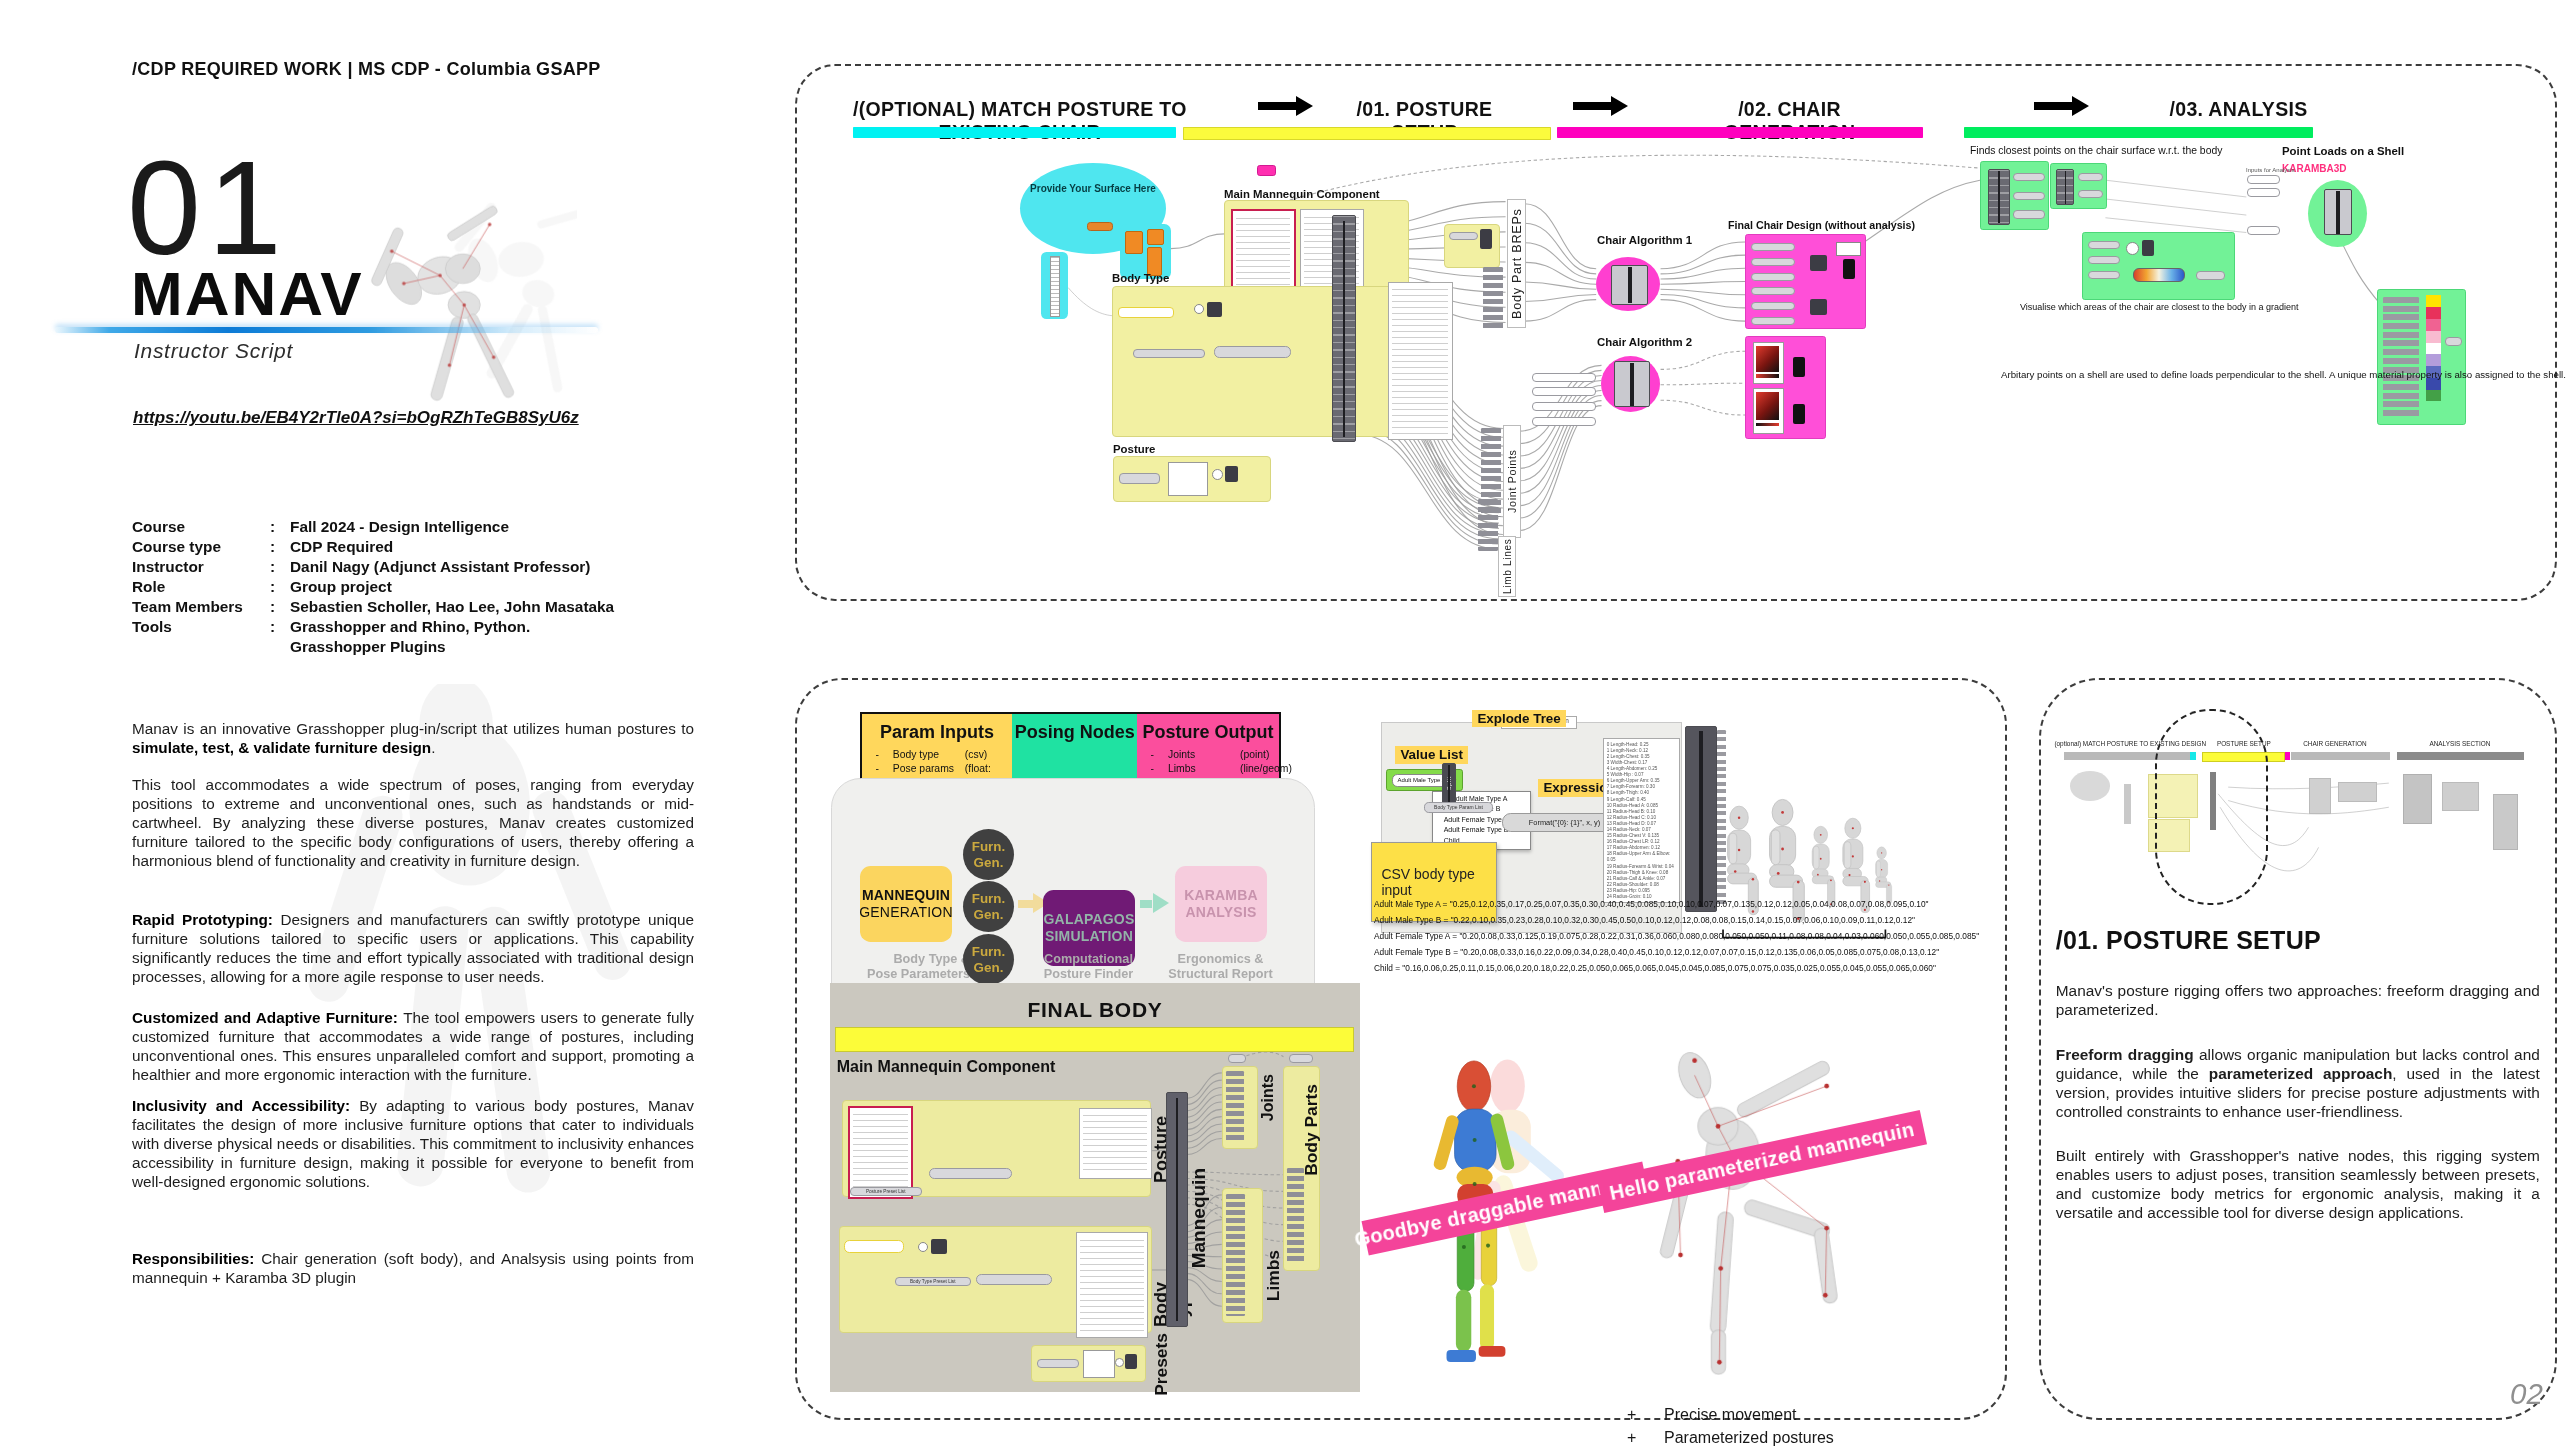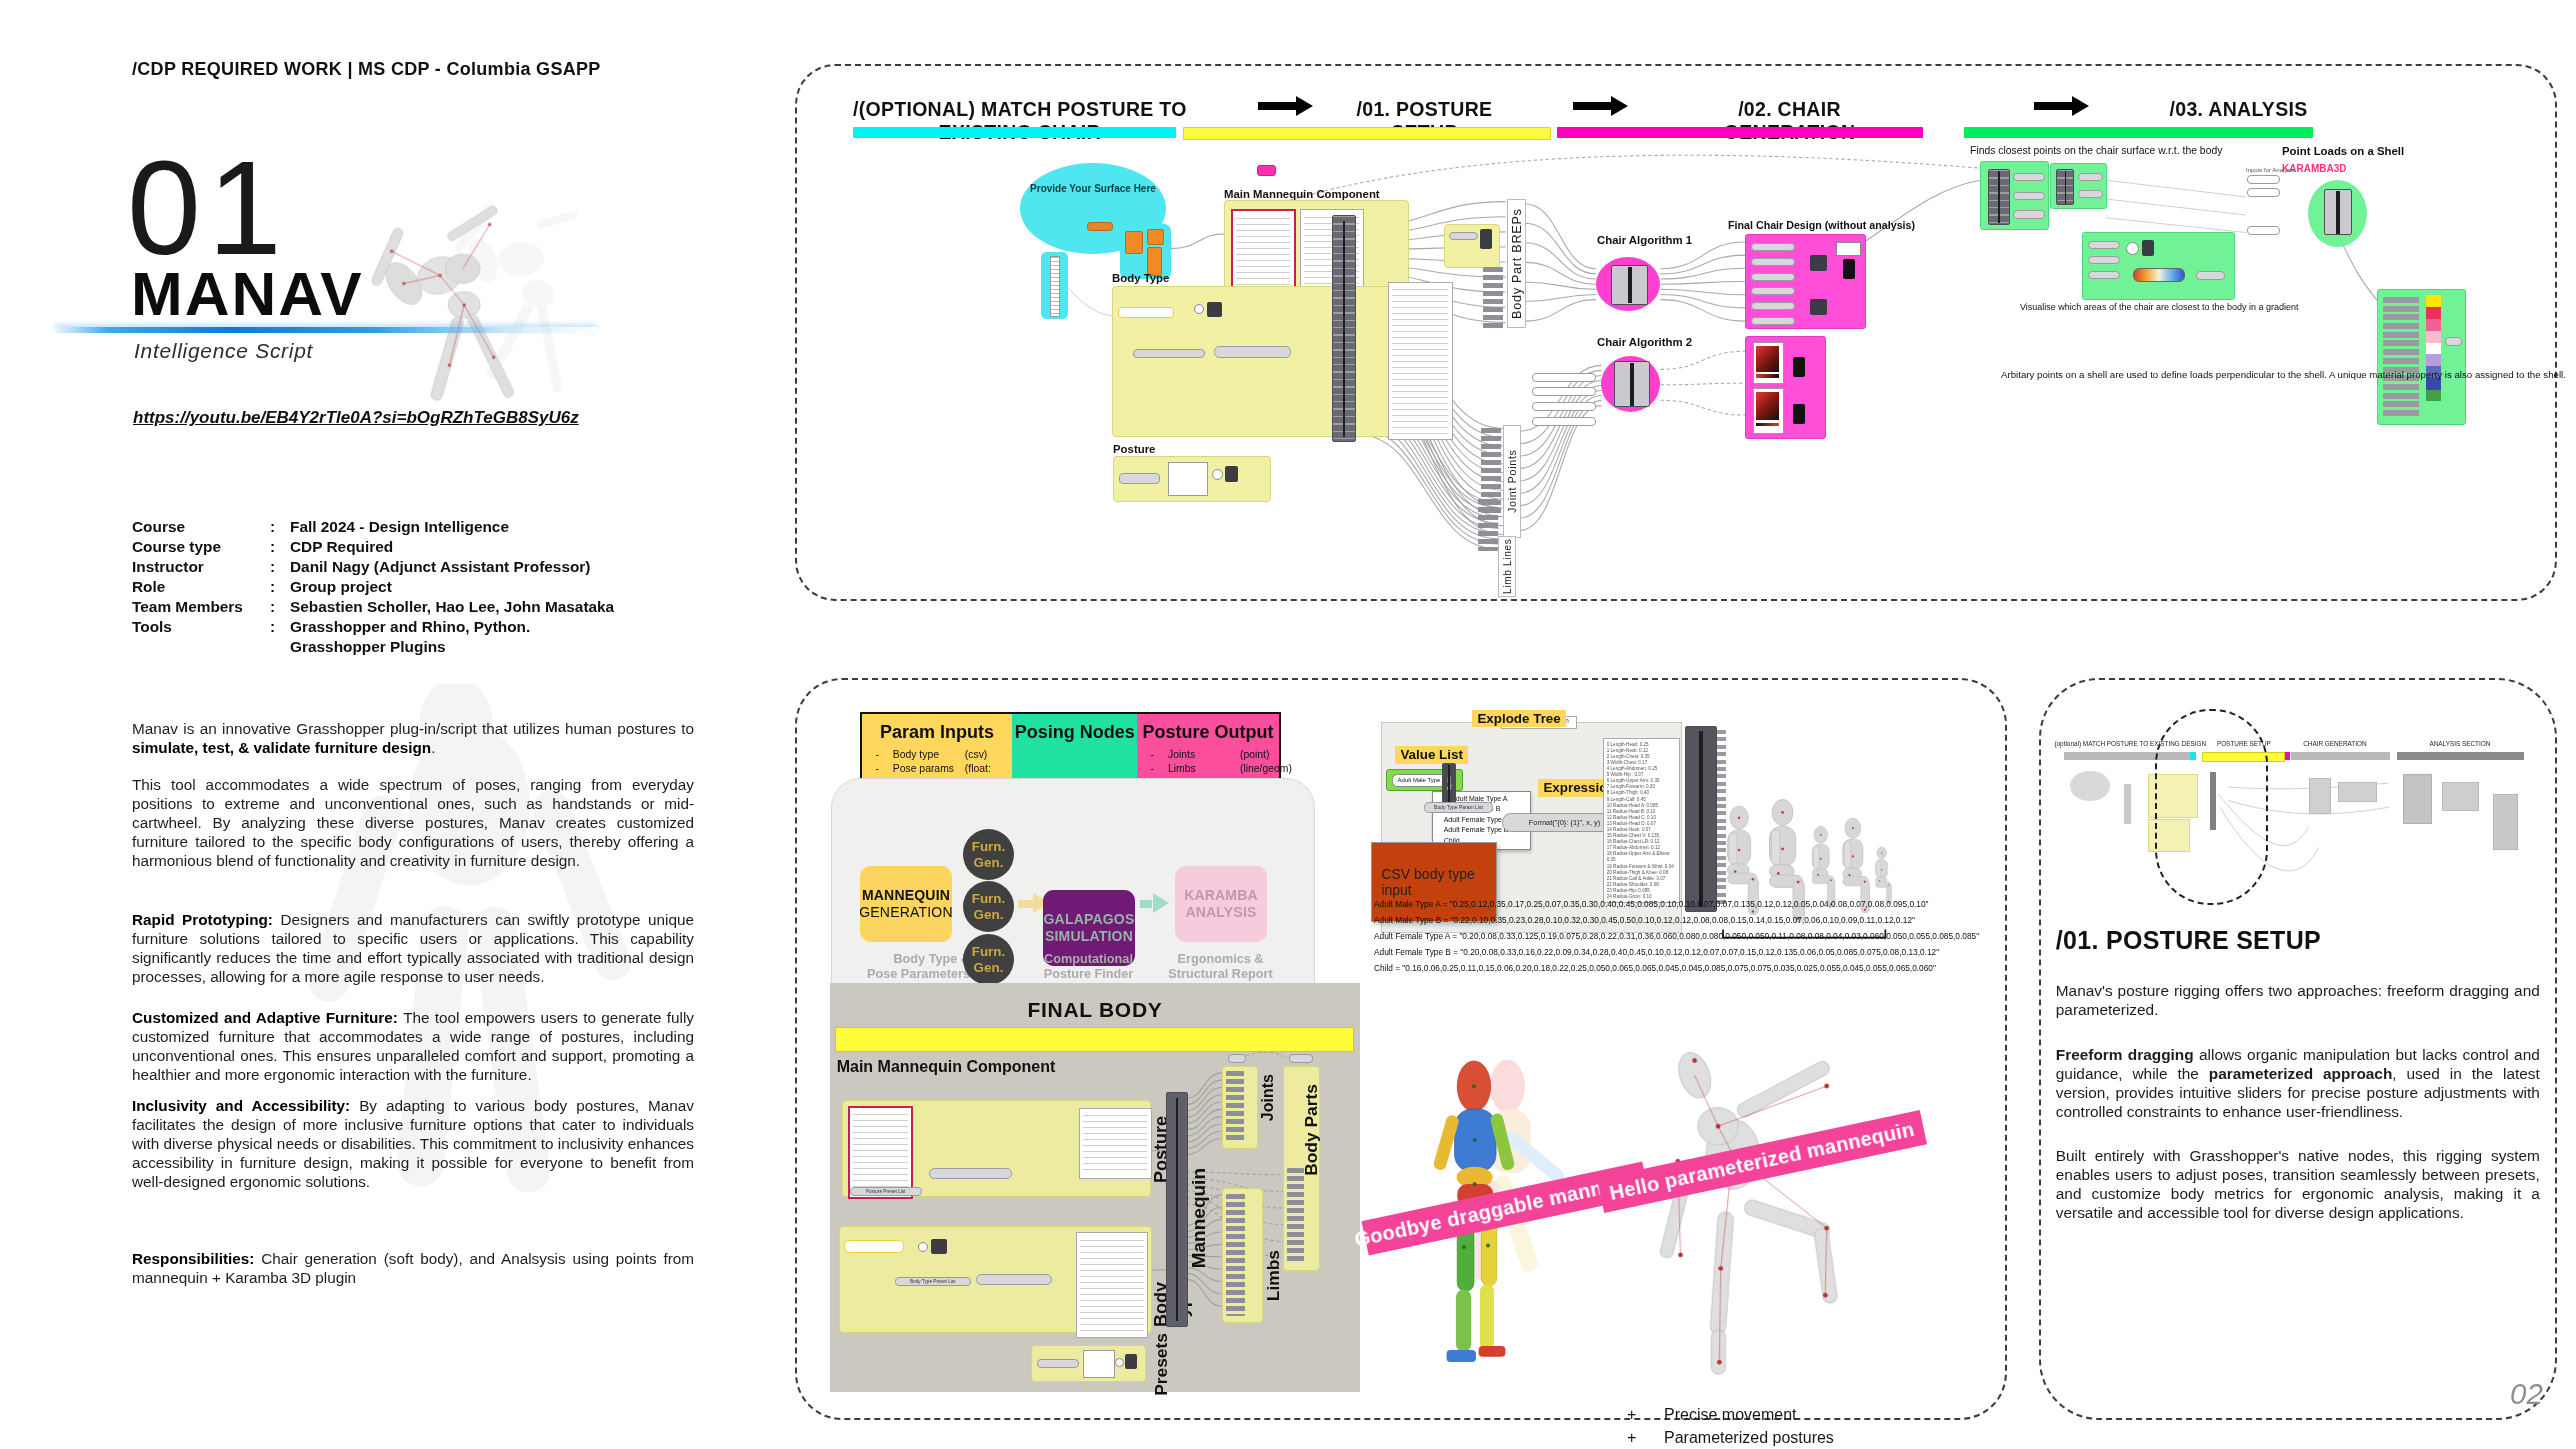--- a/index.html
+++ b/index.html
@@ -117,7 +117,7 @@
 
   <div class="abs maintitle" style="left:131px;top:258px;">MANAV</div>
   <div class="abs blueline" style="left:55px;top:327px;width:543px;"></div>
-  <div class="abs subtitle" style="left:134px;top:339px;">Intelligence Script</div>
+  <div class="abs subtitle" style="left:134px;top:339px;">Instructor Script</div>
 
   <a class="abs vidlink" style="left:133px;top:408px;" href="#" title="https://youtu.be/EB4Y2rTle0A?si=bOgRZhTeGB8SyU6z">https://youtu.be/EB4Y2rTle0A?si=bOgRZhTeGB8SyU6z</a>
 

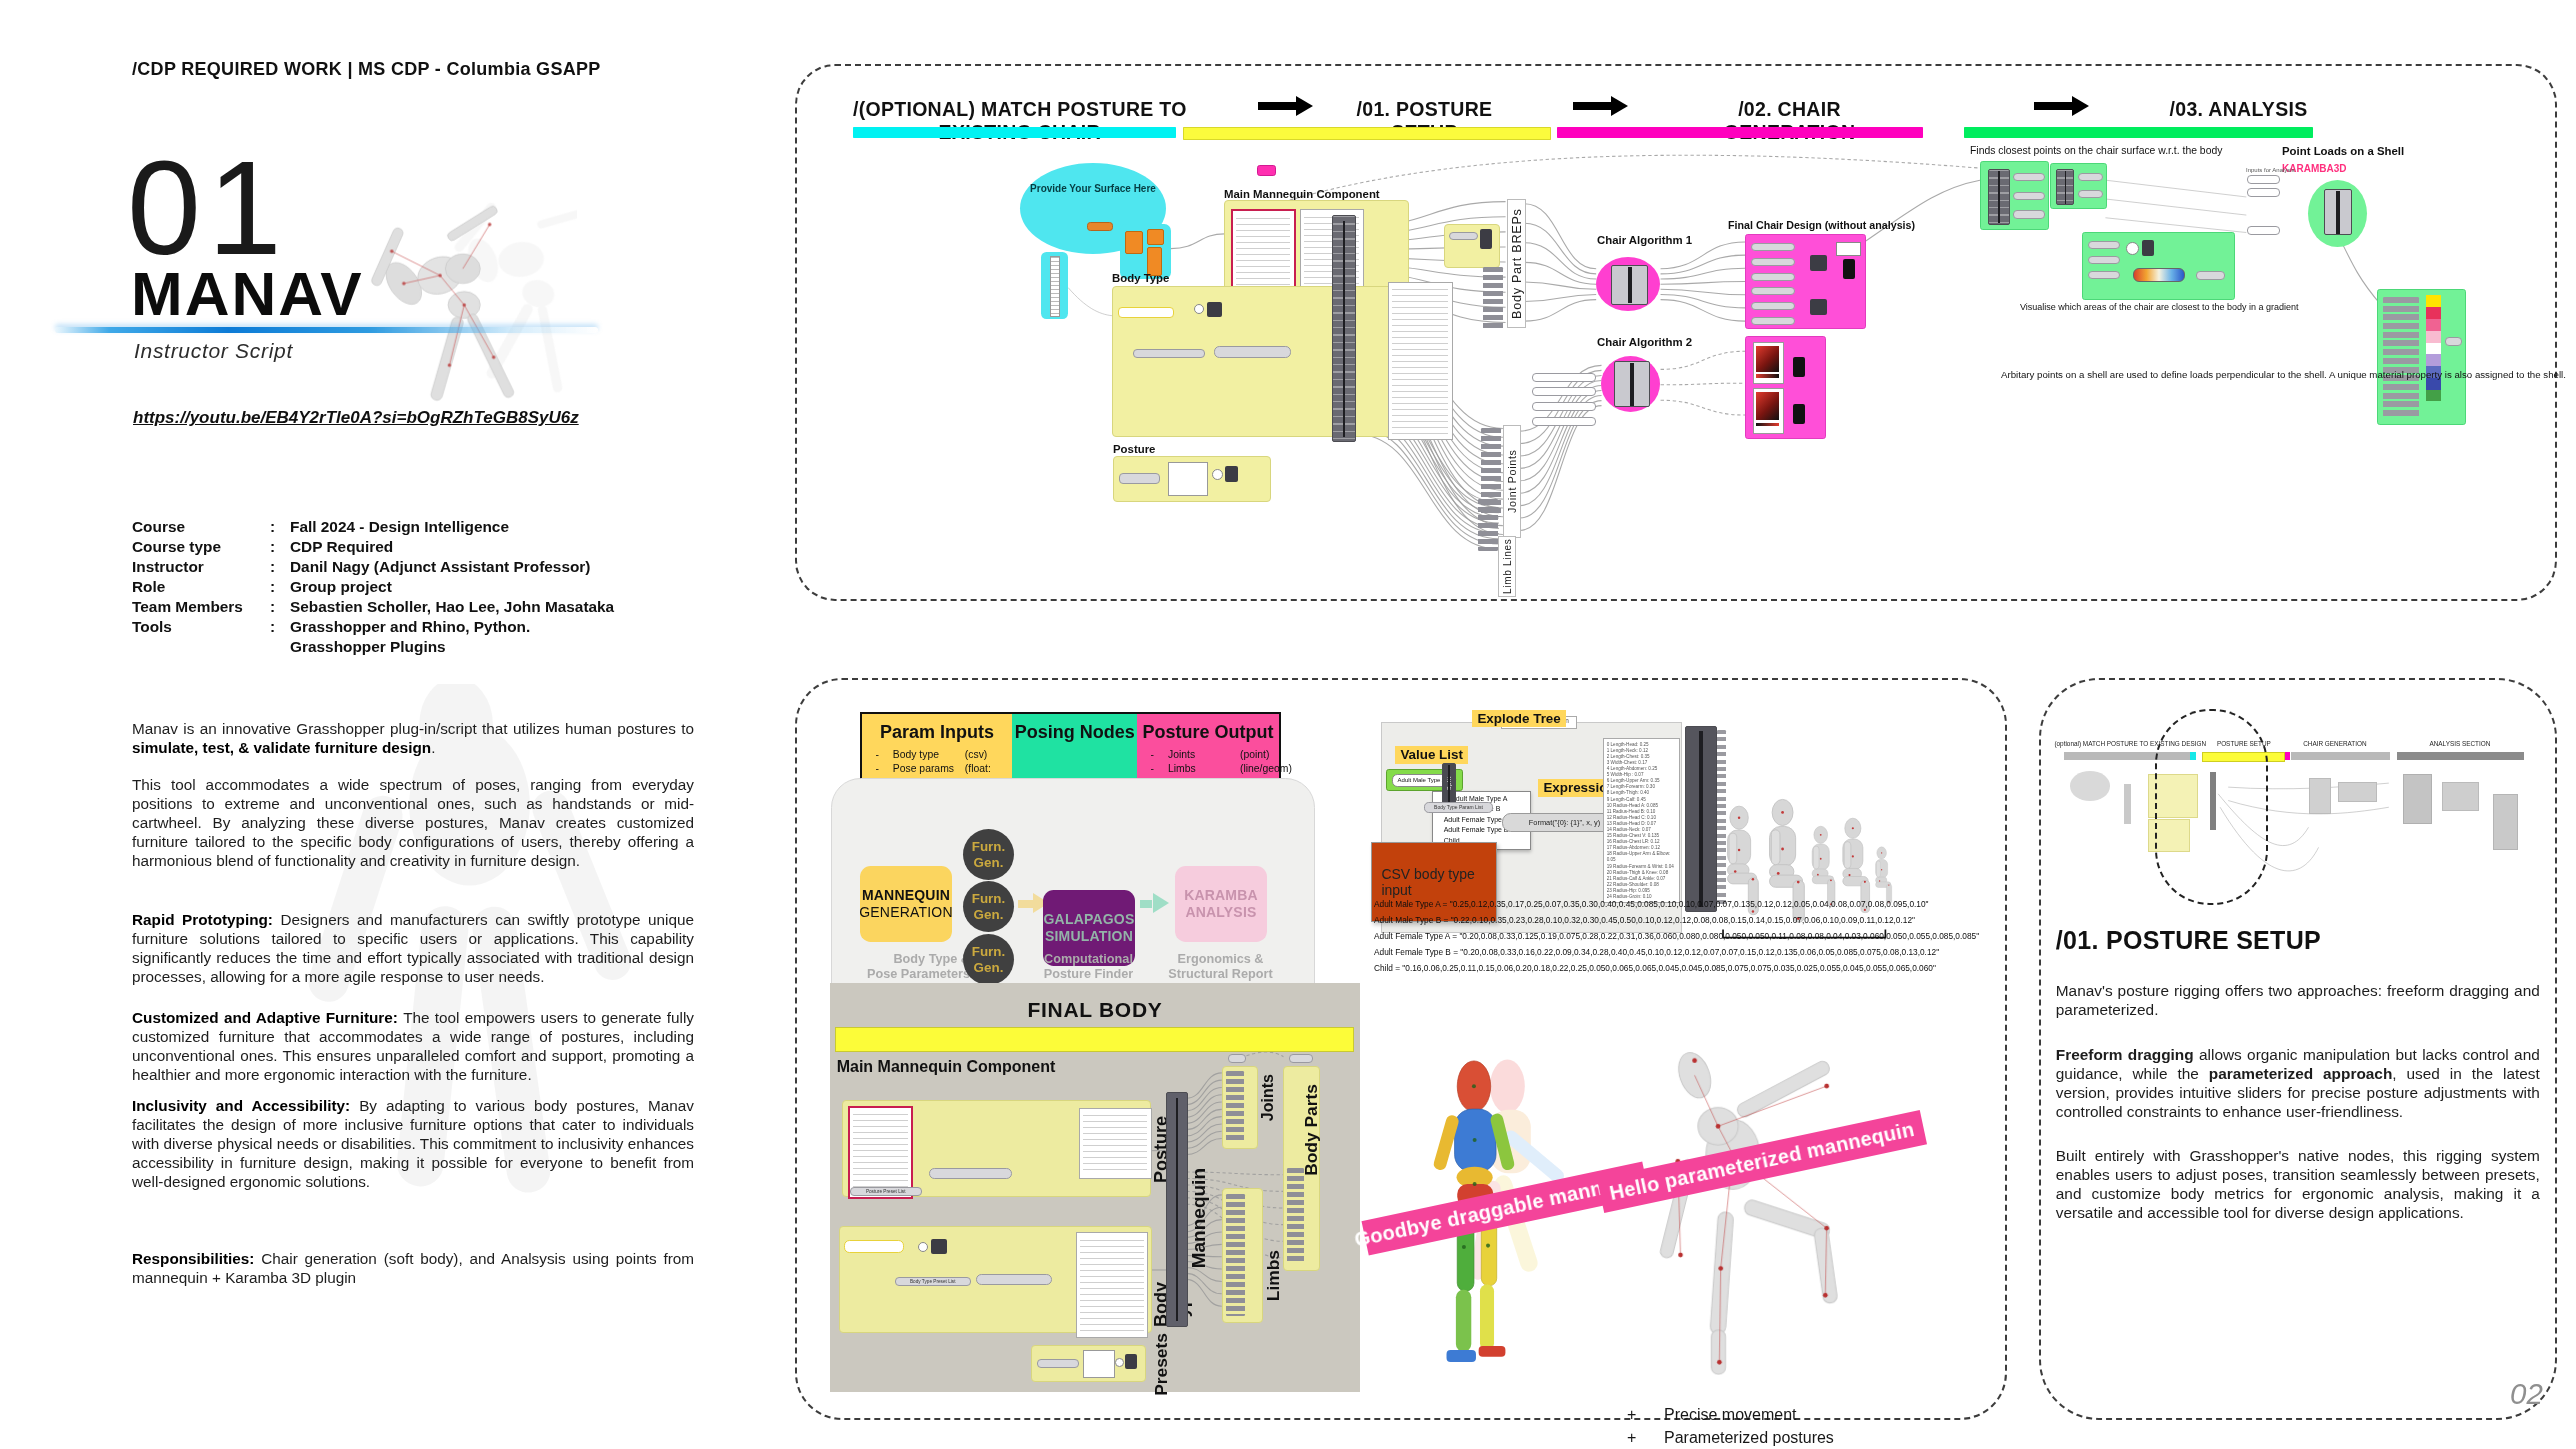--- a/index.html
+++ b/index.html
@@ -583,7 +583,7 @@
       <use href="#sitfig" transform="translate(243,192) scale(0.6)"></use>
     </svg>
 
-    <div class="abs" style="left:574px;top:162px;width:115px;height:78px;background:#c2410c;border:0.7px solid #999;box-shadow:2px 2.7px 4px rgba(0,0,0,.2);display:flex;align-items:center;padding-left:9.4px;">
+    <div class="abs" style="left:574px;top:162px;width:115px;height:78px;background:#fde047;border:0.7px solid #999;box-shadow:2px 2.7px 4px rgba(0,0,0,.2);display:flex;align-items:center;padding-left:9.4px;">
       <span style="font-size:14px;color:#222;">CSV body type input</span>
     </div>
 

